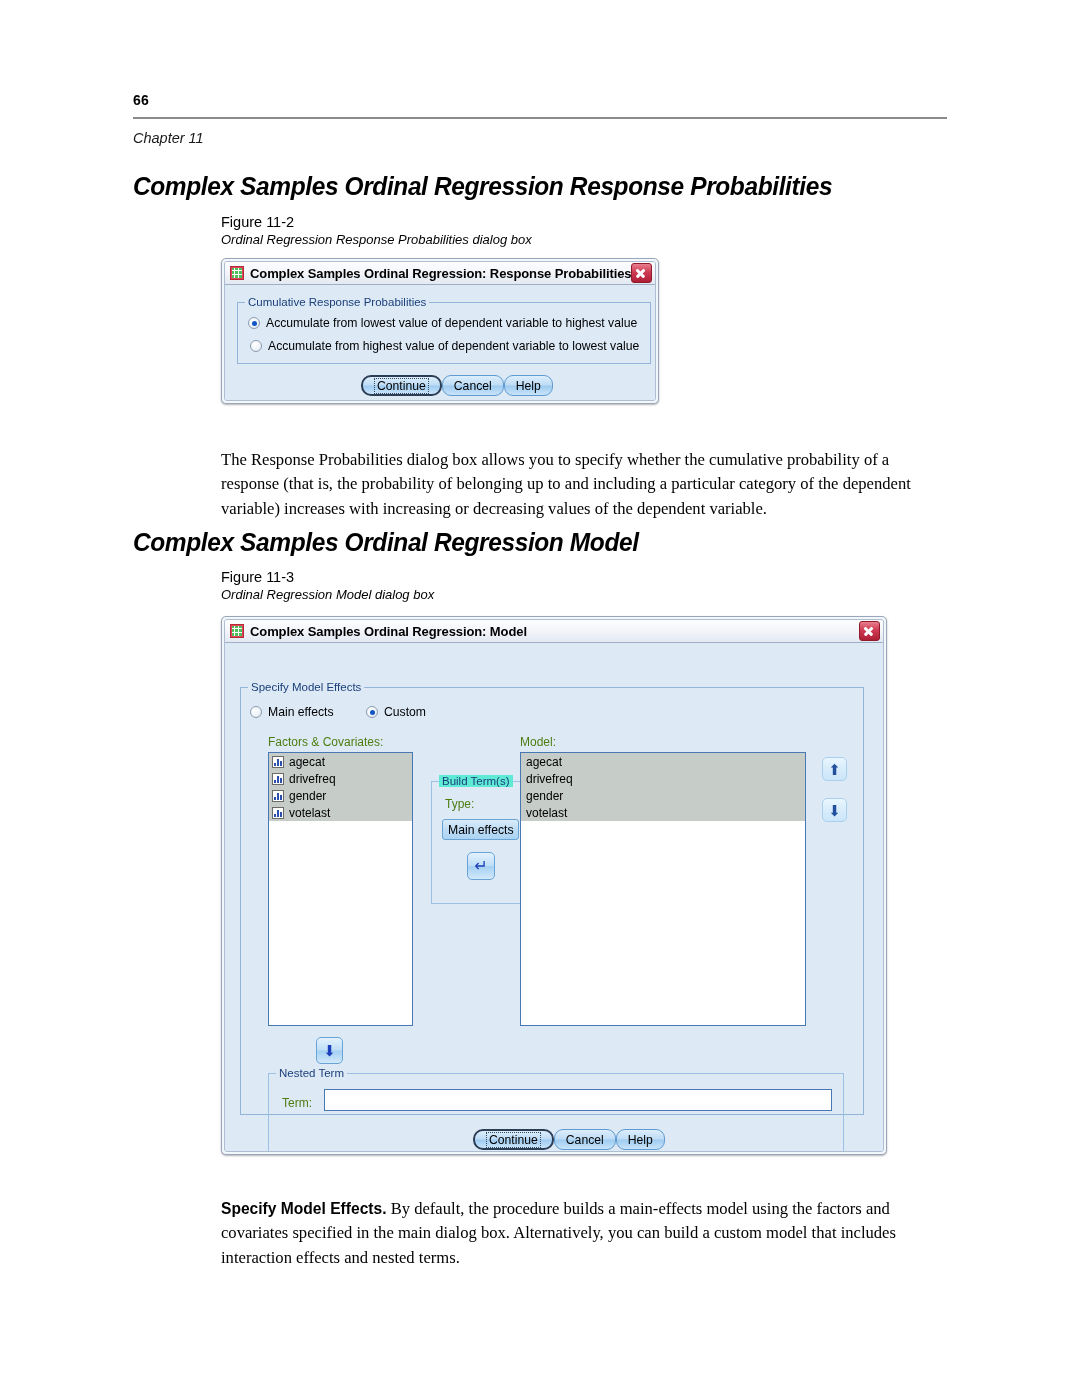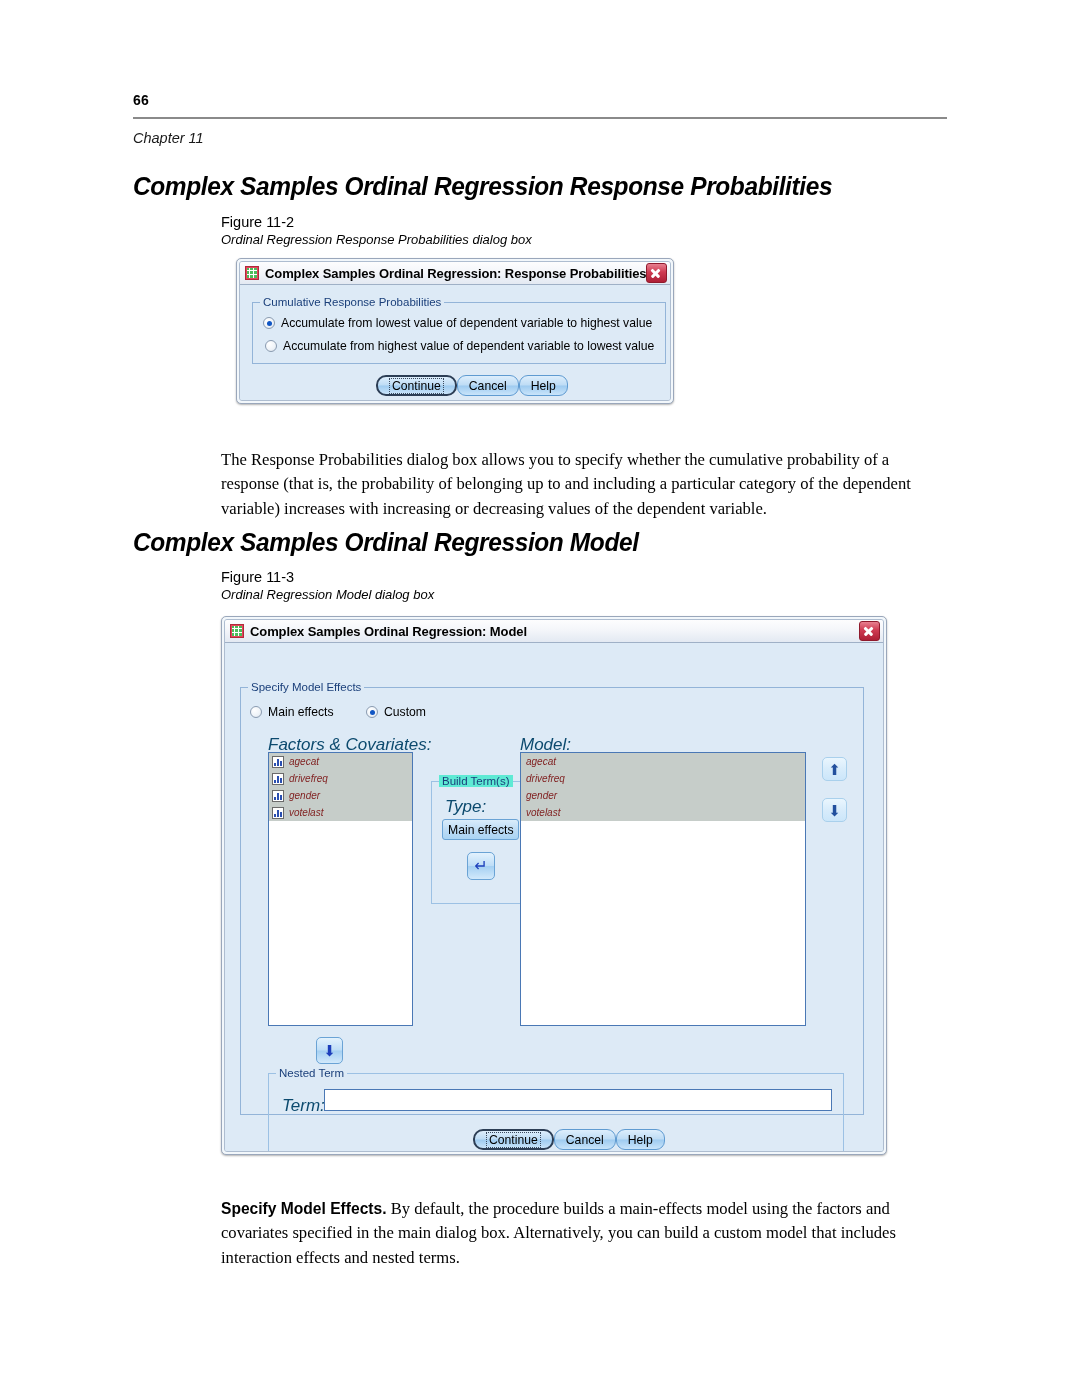--- a/index.html
+++ b/index.html
@@ -381,7 +381,7 @@
   <div class="fig-desc">Ordinal Regression Response Probabilities dialog box</div>
 </div>
 
-<div class="dialog" id="dlg-resp" style="left:221px; top:258px; width:438px; height:146px;margin-left:15px;">
+<div class="dialog" id="dlg-resp" style="left:221px; top:258px; width:438px; height:146px;">
   <div class="dialog-inner">
     <div class="titlebar">
       <span class="app-icon"></span>

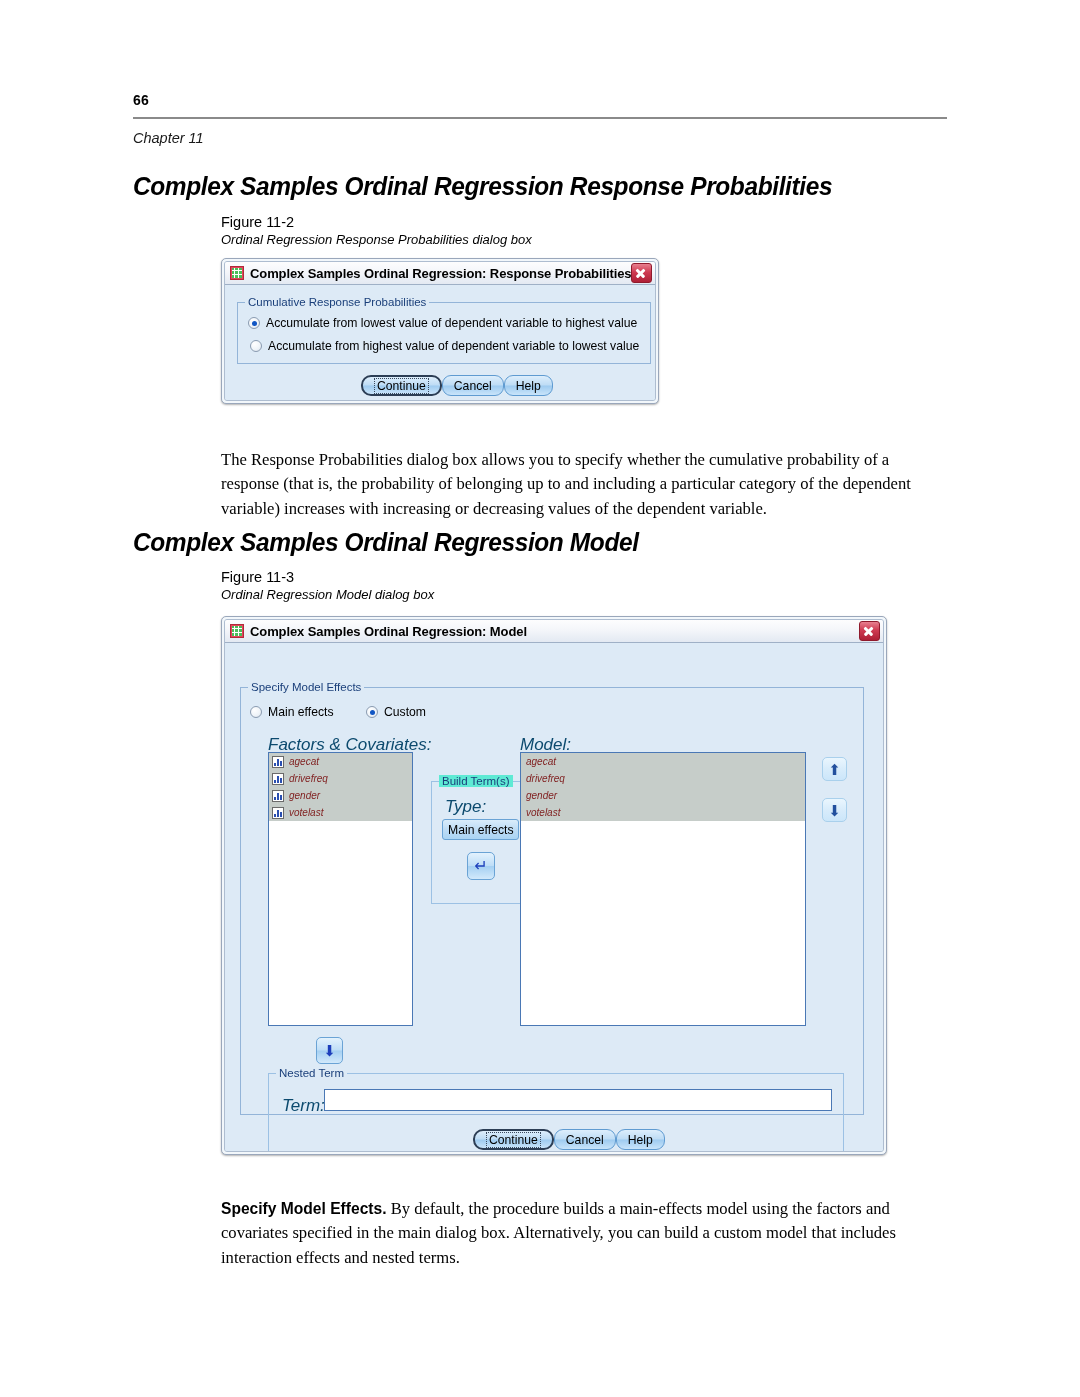--- a/index.html
+++ b/index.html
@@ -310,10 +310,9 @@
 
   .field-label {
     position: absolute;
-    font-size: 17px;
-    color: #0c4a6e;
-    white-space: nowrap;
-    font-style: italic;
+    font-size: 12px;
+    color: #4d7c0f;
+    white-space: nowrap;
   }
 
   

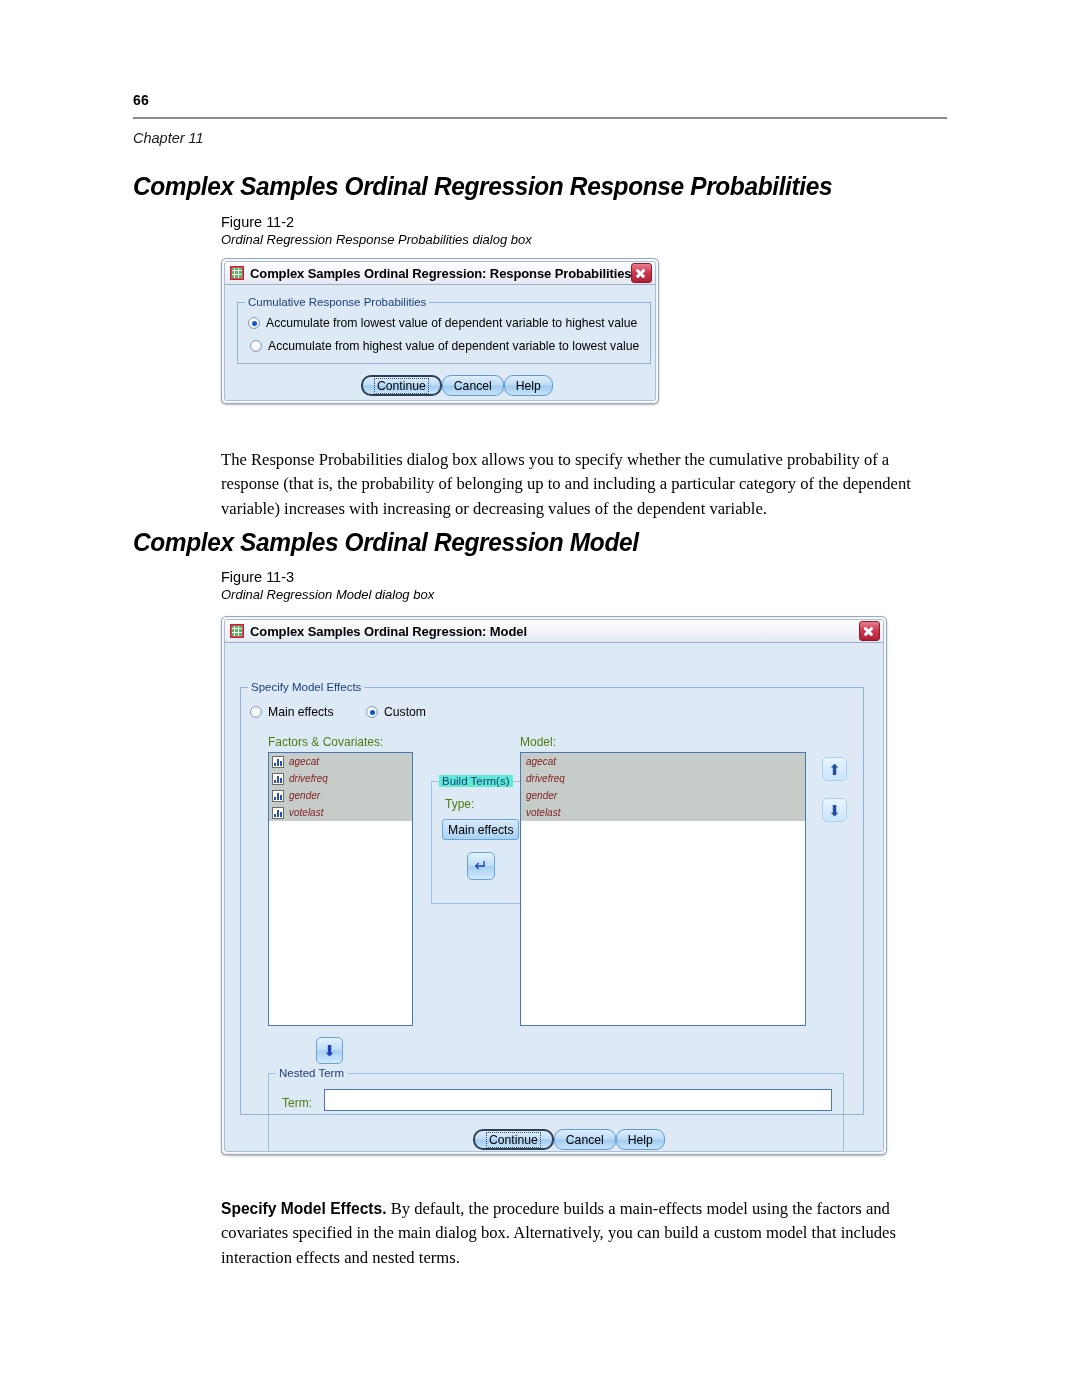--- a/index.html
+++ b/index.html
@@ -282,10 +282,9 @@
     display: flex;
     align-items: center;
     padding-left: 3px;
-    font-size: 10px;
-    color: #7f1d1d;
-    box-sizing: border-box;
-    font-style: italic;
+    font-size: 12px;
+    color: #000000;
+    box-sizing: border-box;
   }
   .list-item.selected { background: #c6cdc9; }
   .var-icon {

